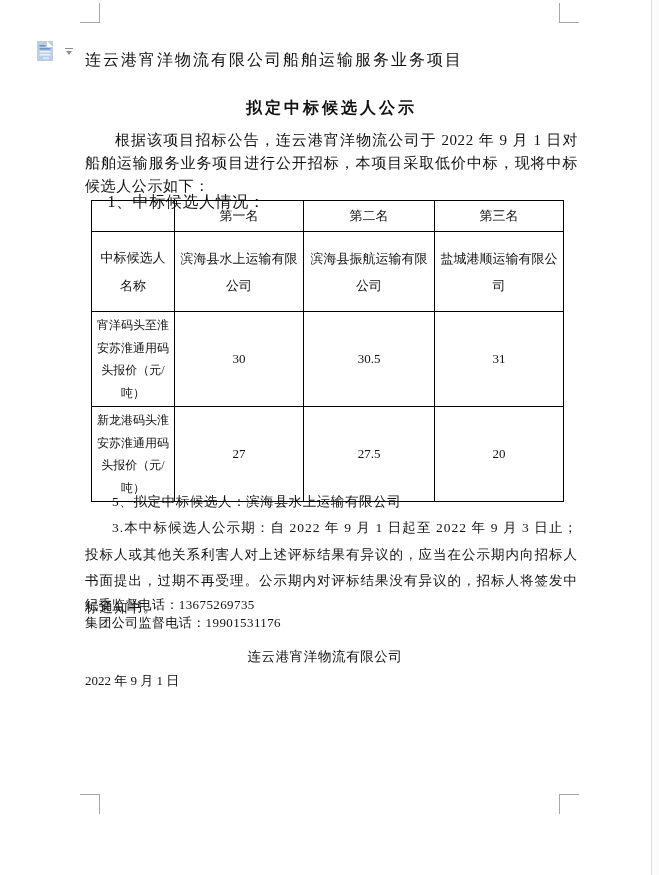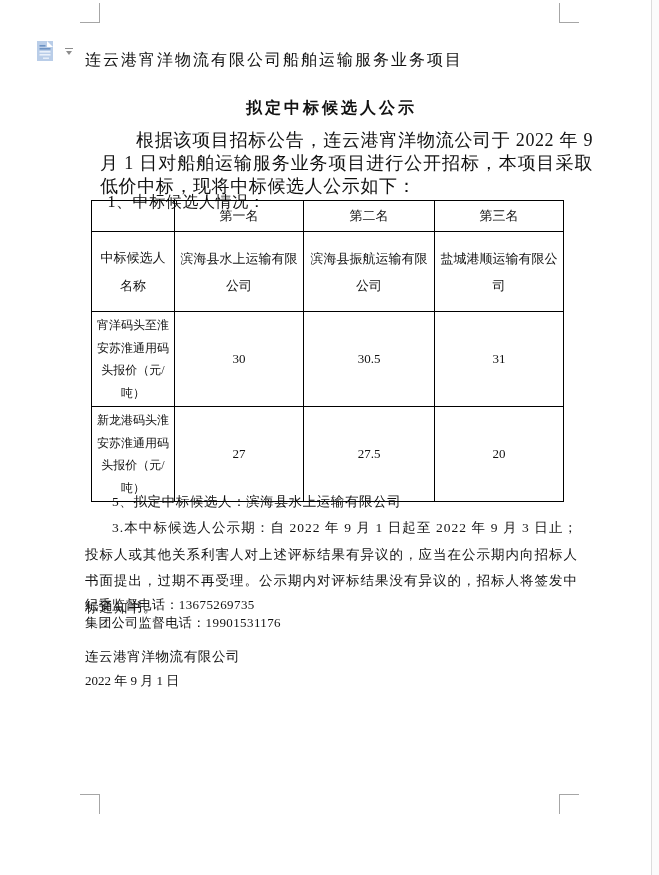--- a/index.html
+++ b/index.html
@@ -31,7 +31,7 @@
   .blk{position:absolute;left:85px;width:493px;}
   .doc-title{top:50px;text-align:left;font-size:16px;font-weight:normal;letter-spacing:2px;}
   .doc-subtitle{top:90px;text-align:center;font-size:16px;font-weight:bold;letter-spacing:3px;margin-top:8px;}
-  .intro{top:129px;font-size:18px;line-height:23px;text-indent:2em;text-align:justify;letter-spacing:0.6px;margin-left:15px;}
+  .intro{top:129px;font-size:15px;line-height:23px;text-indent:2em;text-align:justify;letter-spacing:0.6px;}
   .item1{top:192px;font-size:16px;text-indent:1.4em;letter-spacing:0.6px;}
   .item2{top:493px;font-size:13.5px;text-indent:2em;letter-spacing:0.6px;}
   .item3{top:515px;font-size:13.5px;line-height:26.5px;text-indent:2em;text-align:justify;letter-spacing:1px;}

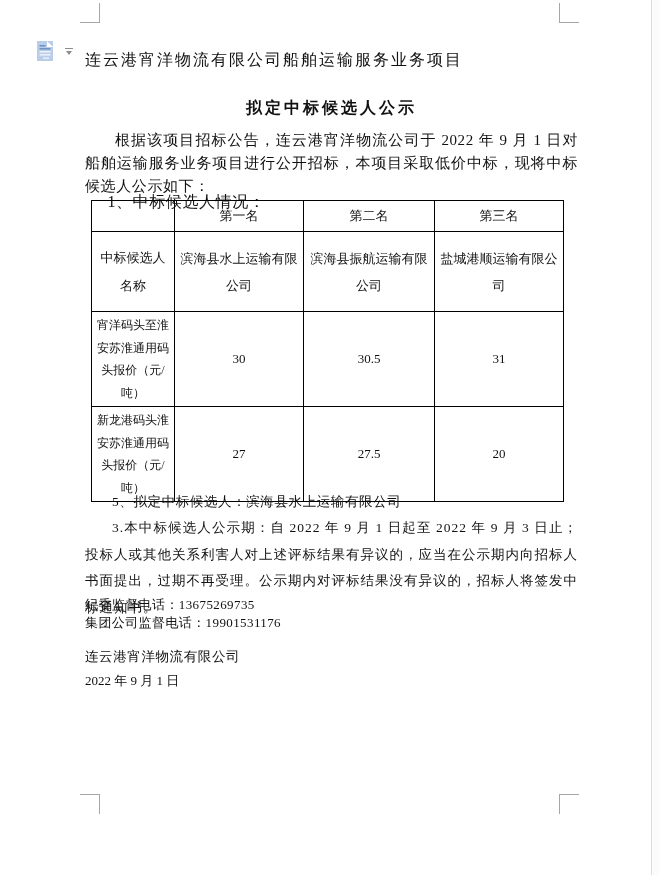--- a/index.html
+++ b/index.html
@@ -37,7 +37,7 @@
   .item3{top:515px;font-size:13.5px;line-height:26.5px;text-indent:2em;text-align:justify;letter-spacing:1px;}
   .phone1{top:596px;font-size:13px;letter-spacing:0.4px;}
   .phone2{top:614px;font-size:13px;letter-spacing:0.4px;font-family:Liberation Serif, serif;}
-  .sig-company{top:648px;font-size:13.5px;text-align:left;padding-right:13px;box-sizing:border-box;letter-spacing:0.6px;}
+  .sig-company{top:648px;font-size:13.5px;text-align:center;padding-right:13px;box-sizing:border-box;letter-spacing:0.6px;}
   .sig-date{top:672px;font-size:13px;text-align:left;padding-right:25px;box-sizing:border-box;}
   
   table.bid{

